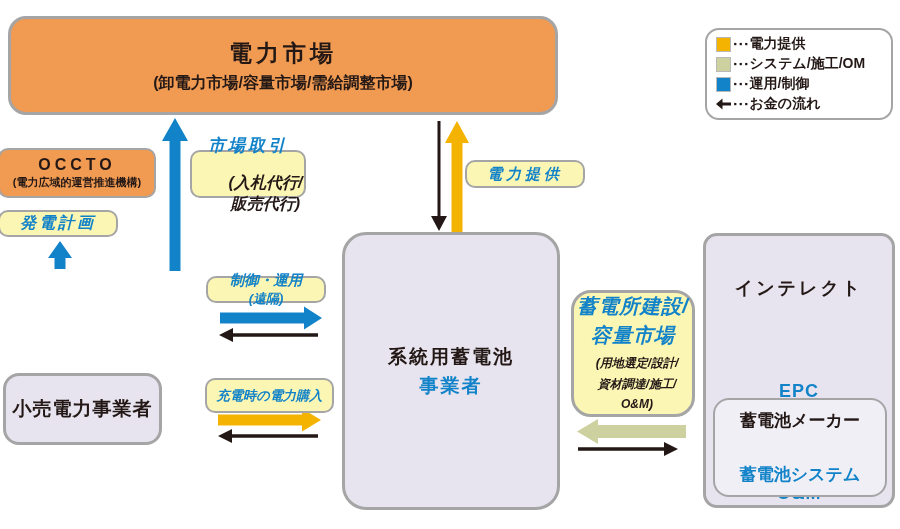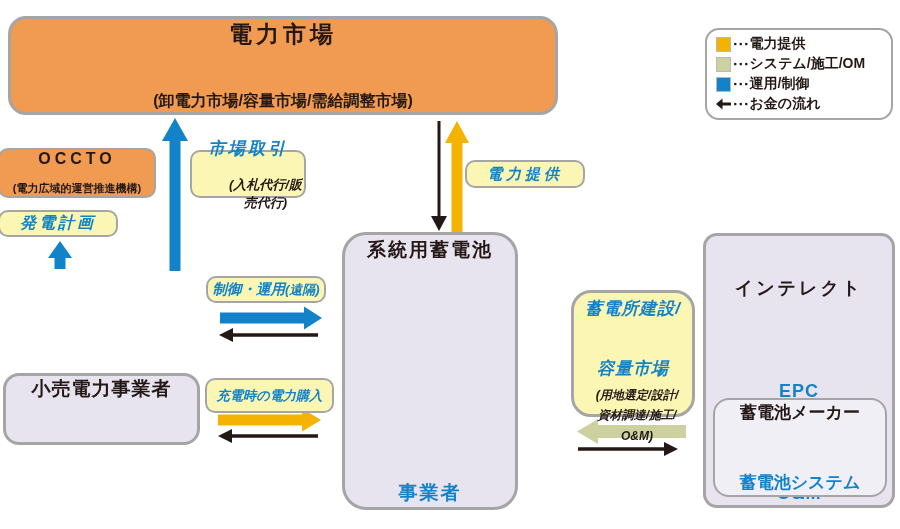--- a/index.html
+++ b/index.html
@@ -21,7 +21,7 @@
   .abs{position:absolute;box-sizing:border-box;}
   .box{
     position:absolute;box-sizing:border-box;border:3px solid var(--border);
-    display:flex;flex-direction:column;align-items:center;justify-content:space-between;
+    display:flex;flex-direction:column;align-items:center;justify-content:center;
     text-align:center;
   }
   .orange{background:var(--orange);}

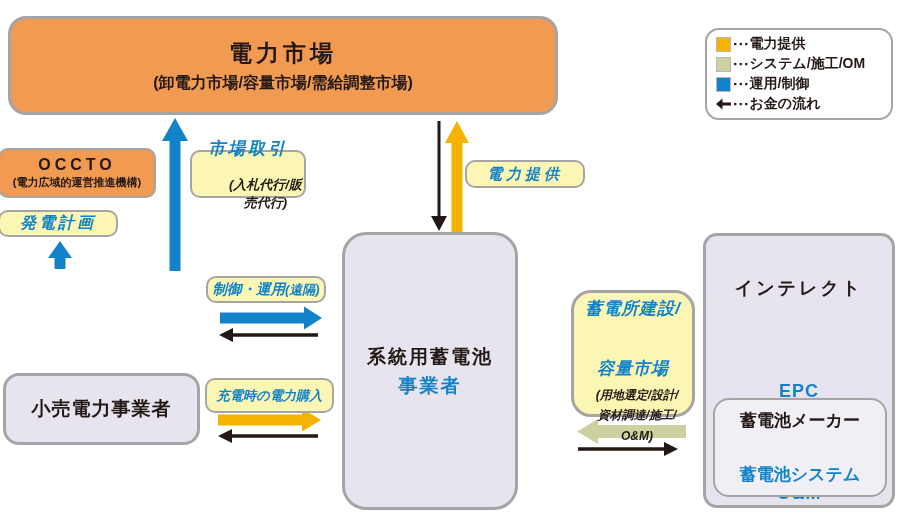--- a/index.html
+++ b/index.html
@@ -67,7 +67,7 @@
 
   .mtrade{left:190px;top:150px;width:116px;height:48px;}
   .mtrade .t1{font-size:17px;letter-spacing:3px;}
-  .mtrade .t2{font-size:13px;margin-top:16px;padding-left:35px;}
+  .mtrade .t2{font-size:16px;margin-top:16px;padding-left:35px;}
 
   .psupply{left:465px;top:160px;width:120px;height:28px;font-size:15px;letter-spacing:4px;}
 

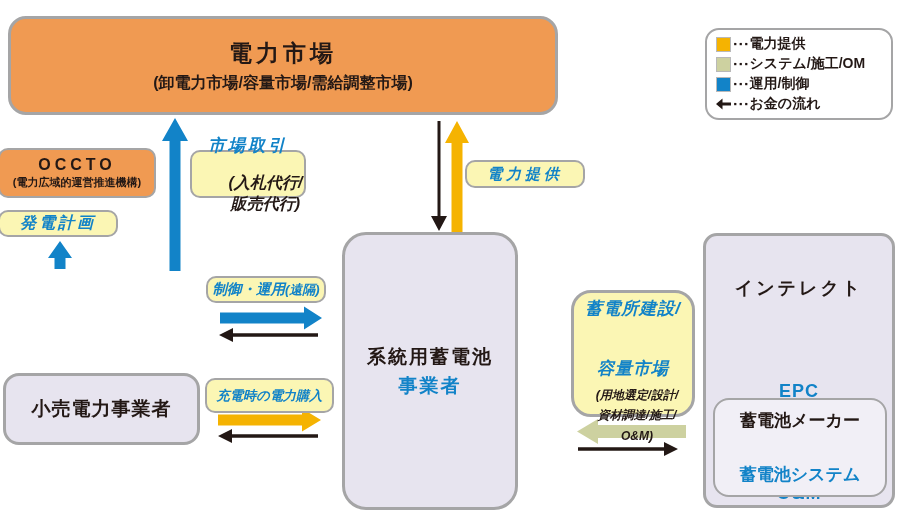--- a/index.html
+++ b/index.html
@@ -71,7 +71,7 @@
 
   .psupply{left:465px;top:160px;width:120px;height:28px;font-size:15px;letter-spacing:4px;}
 
-  .ctrl{left:206px;top:276px;width:120px;height:27px;flex-direction:row;font-size:14.5px;white-space:nowrap;}
+  .ctrl{left:206px;top:276px;width:120px;height:27px;flex-direction:column;font-size:14.5px;white-space:nowrap;}
   .ctrl .small{font-size:13px;}
 
   .charge{left:205px;top:378px;width:129px;height:35px;font-size:13.2px;}

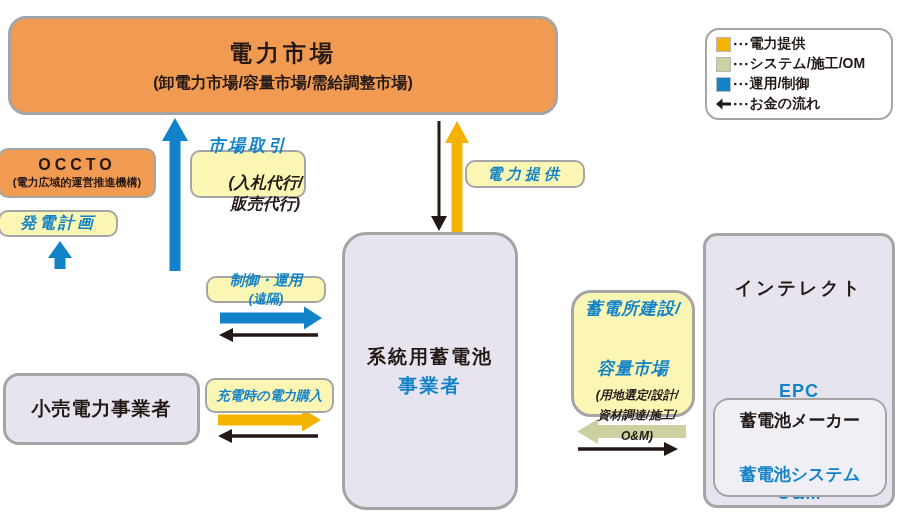--- a/index.html
+++ b/index.html
@@ -80,7 +80,7 @@
   .batteryop div{font-size:19px;font-weight:bold;line-height:1.55;letter-spacing:2px;}
 
   .construction{left:571px;top:290px;width:124px;height:127px;border-radius:20px;border-width:3px;}
-  .construction .c1{font-size:17px;line-height:1.45;letter-spacing:1px;margin-top:36px;}
+  .construction .c1{font-size:20px;line-height:1.45;letter-spacing:1px;}
   .construction .c2{font-size:12px;line-height:1.7;margin-top:3px;margin-left:8px;}
 
   .intellect{left:703px;top:233px;width:192px;height:275px;border-radius:14px;justify-content:space-between;padding-top:40px;}

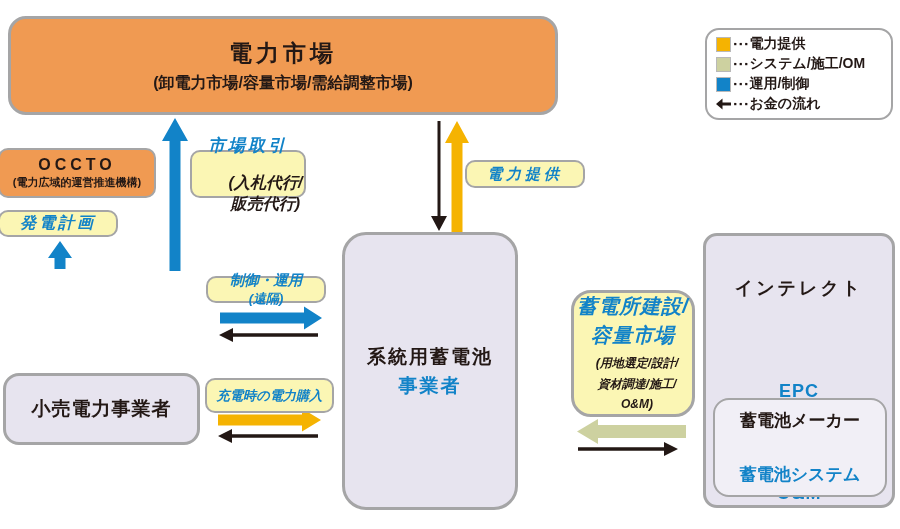--- a/index.html
+++ b/index.html
@@ -76,7 +76,7 @@
 
   .charge{left:205px;top:378px;width:129px;height:35px;font-size:13.2px;}
 
-  .batteryop{left:342px;top:232px;width:176px;height:278px;border-radius:24px;}
+  .batteryop{left:342px;top:232px;width:218px;height:278px;border-radius:24px;}
   .batteryop div{font-size:19px;font-weight:bold;line-height:1.55;letter-spacing:2px;}
 
   .construction{left:571px;top:290px;width:124px;height:127px;border-radius:20px;border-width:3px;}

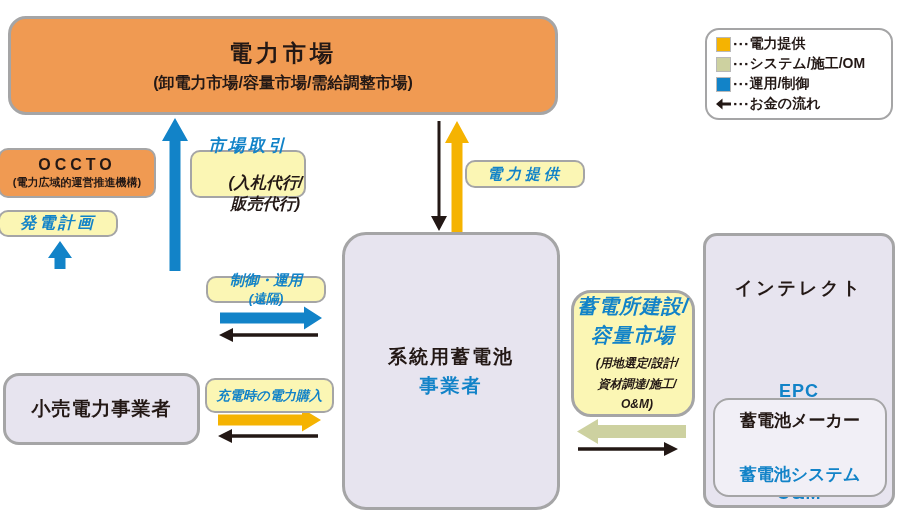--- a/index.html
+++ b/index.html
@@ -63,7 +63,7 @@
 
   .genplan{left:-2px;top:210px;width:120px;height:27px;font-size:16px;letter-spacing:3px;}
   .aggregator{left:8px;top:272px;width:190px;height:71px;border-radius:16px;font-size:19px;font-weight:bold;letter-spacing:1px;}
-  .retailer{left:3px;top:373px;width:197px;height:72px;border-radius:16px;font-size:19px;font-weight:bold;letter-spacing:1px;}
+  .retailer{left:3px;top:373px;width:159px;height:72px;border-radius:16px;font-size:19px;font-weight:bold;letter-spacing:1px;}
 
   .mtrade{left:190px;top:150px;width:116px;height:48px;}
   .mtrade .t1{font-size:17px;letter-spacing:3px;}

